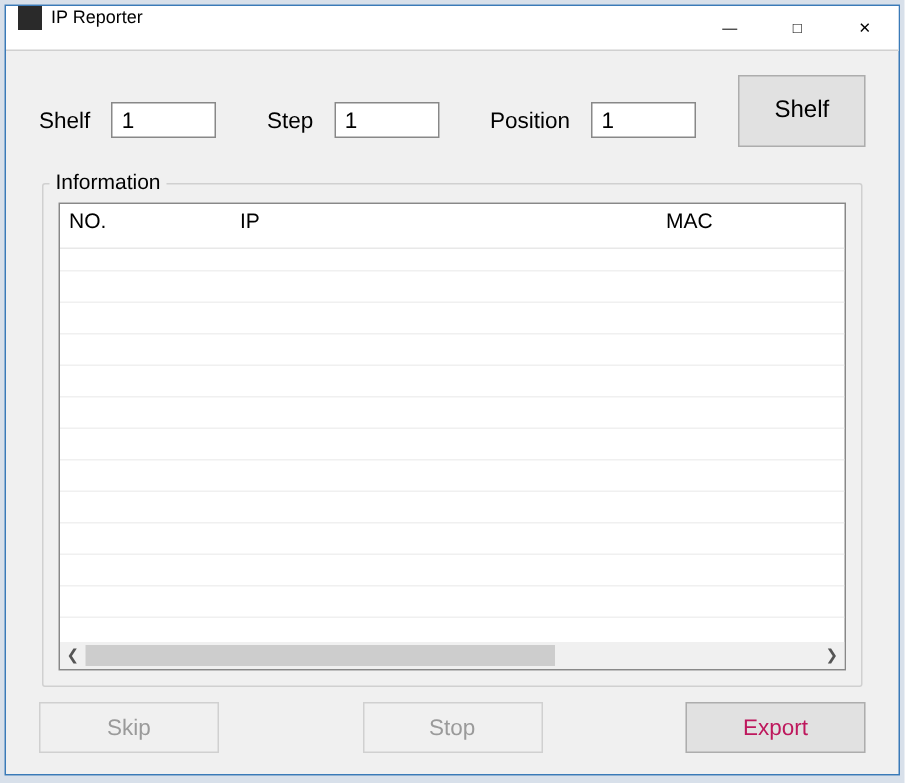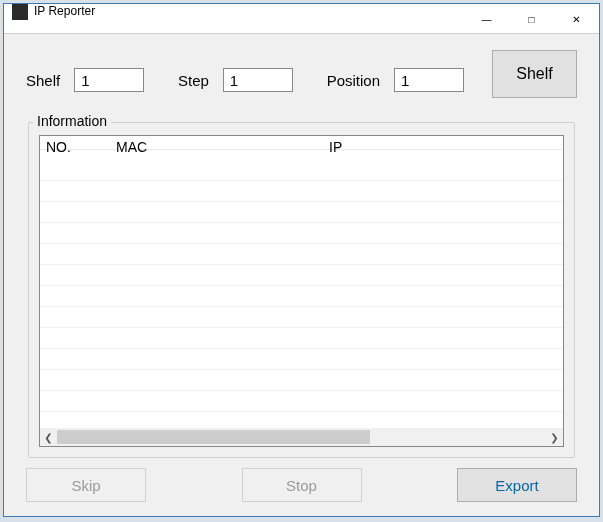--- a/index.html
+++ b/index.html
@@ -97,9 +97,10 @@
   }
   .grid-header {
     display: flex;
-    height: 14px;
+    height: 30px;
     border-bottom: 1px solid #e8e8e8;
     font-size: 14px;
+    gap: 44px;
   }
   .gh { padding: 3px 6px; }
   .col-no  { width: 70px; }

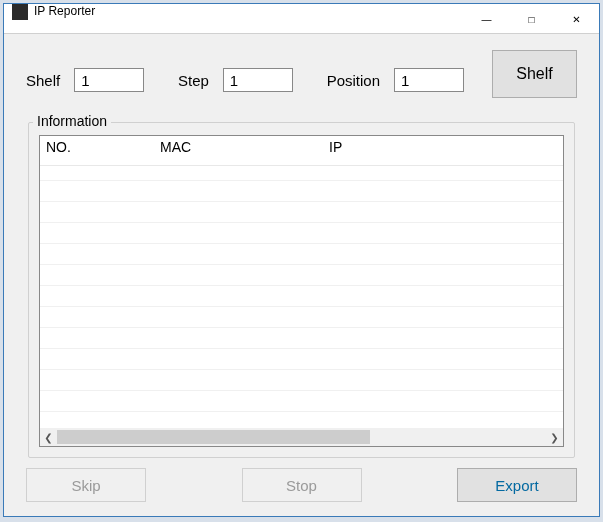--- a/index.html
+++ b/index.html
@@ -208,8 +208,8 @@
       <div class="grid">
         <div class="grid-header">
           <div class="gh col-no">NO.</div>
+          <div class="gh col-ip">IP</div>
           <div class="gh col-mac">MAC</div>
-          <div class="gh col-ip">IP</div>
         </div>
         <div class="grid-body">
           <div class="grid-row"></div>

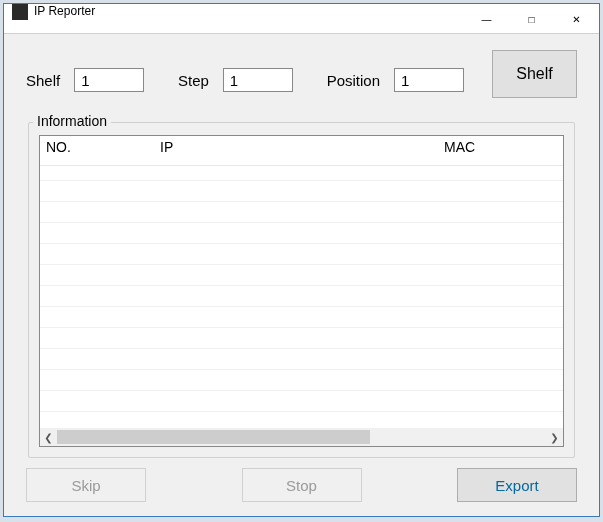--- a/index.html
+++ b/index.html
@@ -153,7 +153,7 @@
   }
   .btn.enabled {
     background: #e1e1e1;
-    color: #0369a1;
+    color: #be185d;
   }
   .btn.default {
     border: 2px solid #0078d7;

